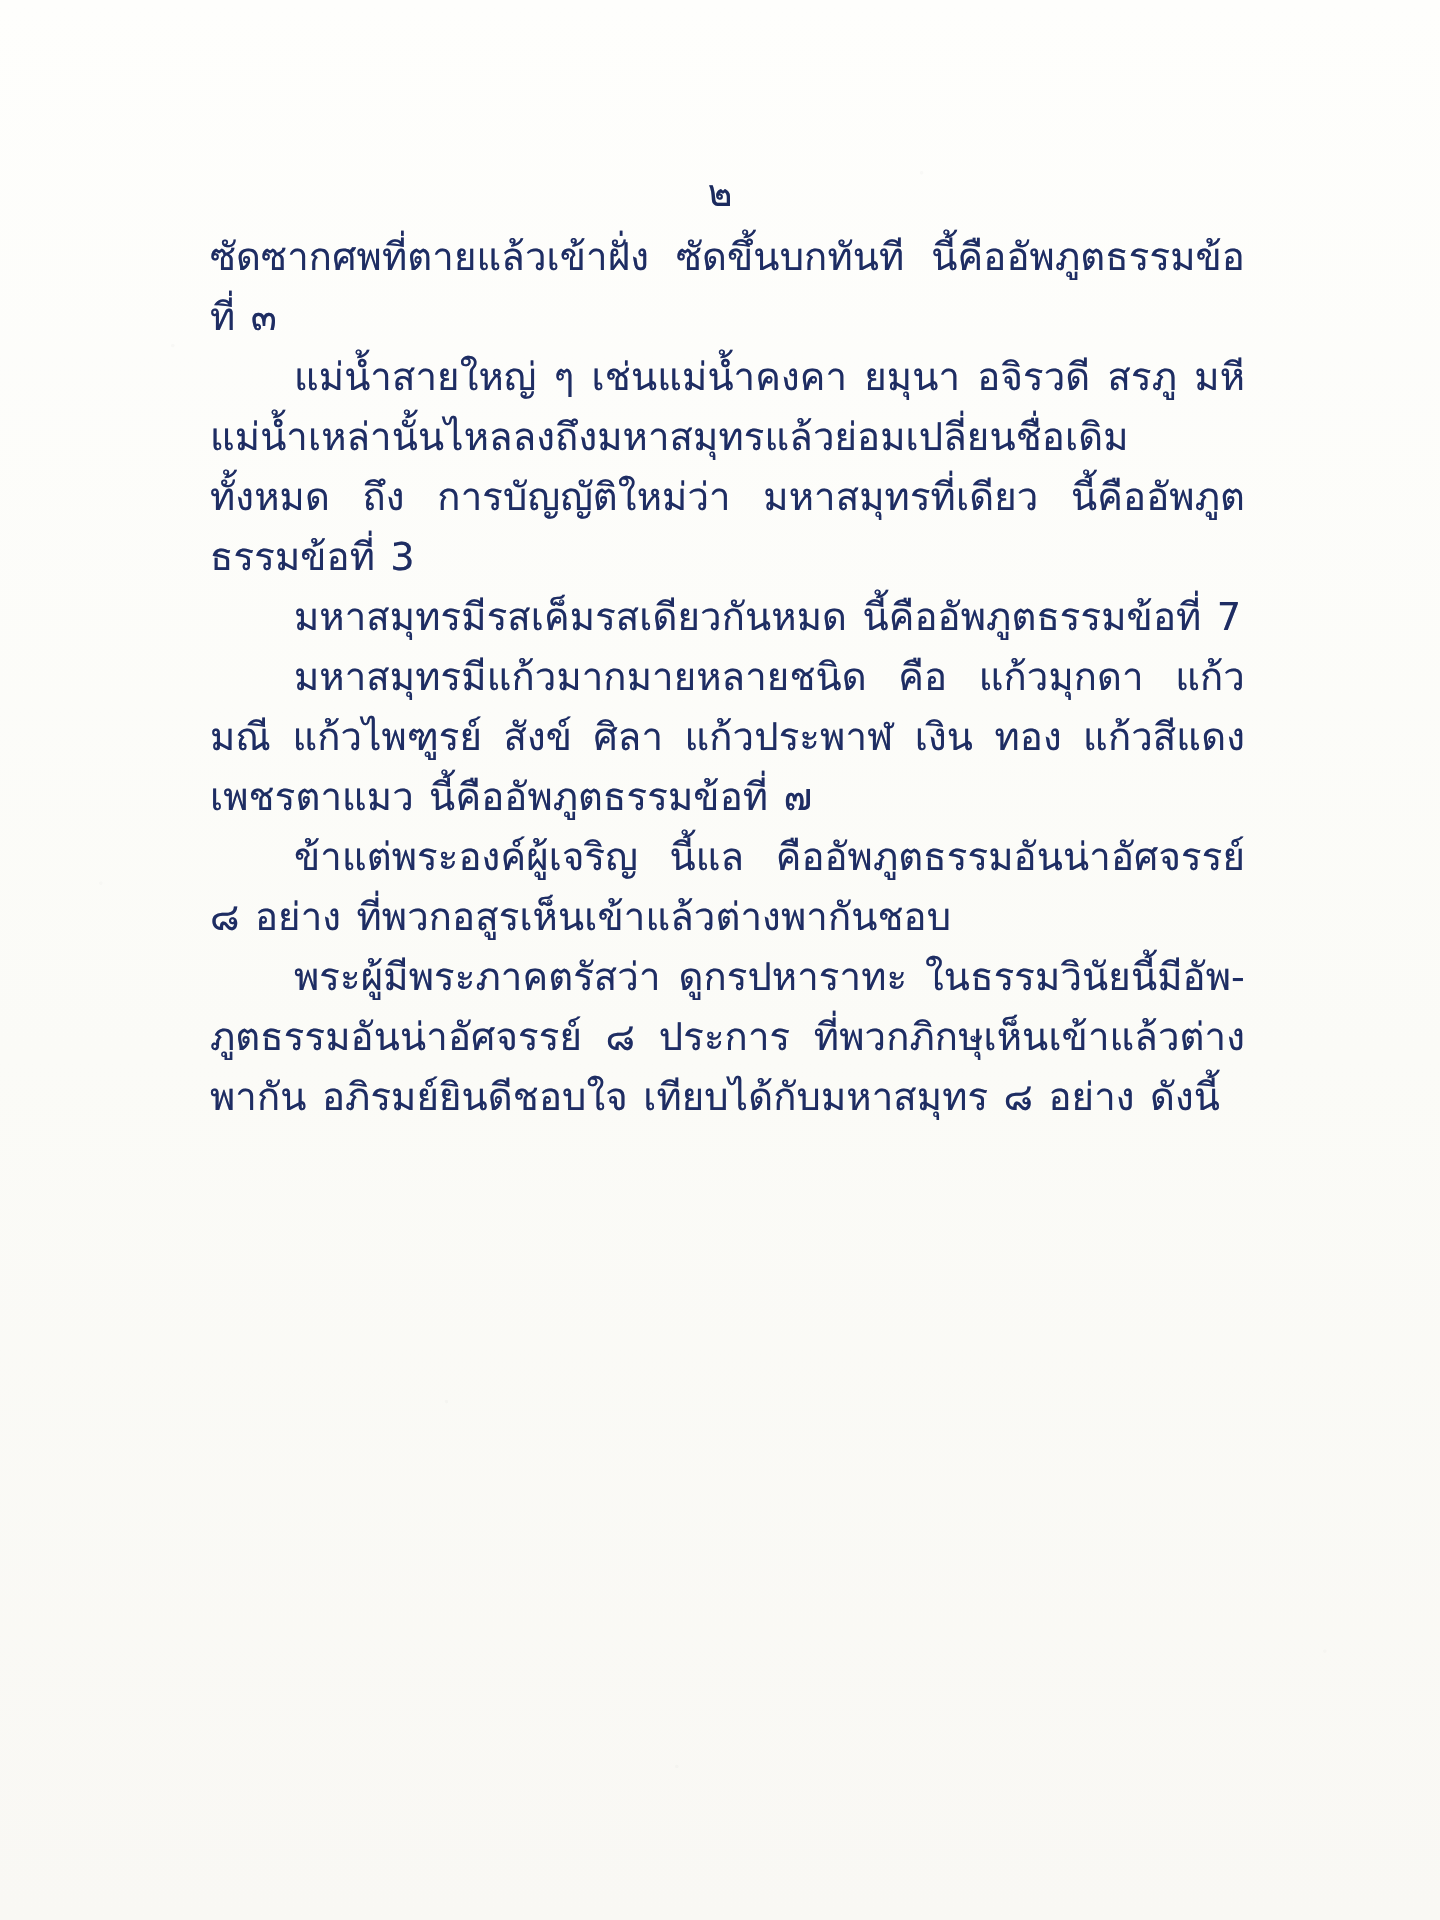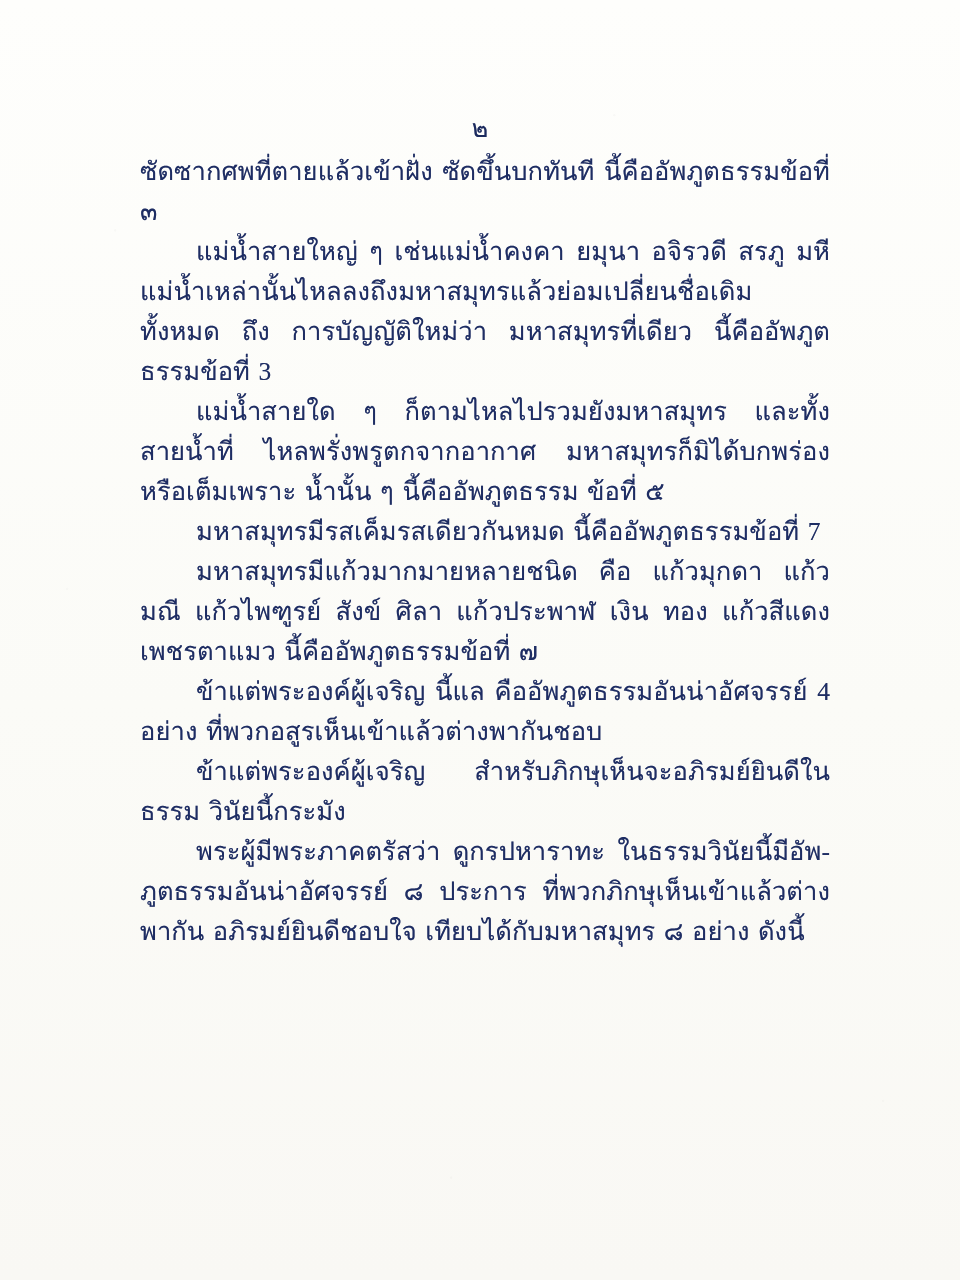--- a/index.html
+++ b/index.html
@@ -61,7 +61,6 @@
     text-indent: 56px;
     text-align: justify;
     text-justify: inter-word;
-    font-family: Liberation Serif, serif;
   }
   .para.no-indent {
     text-indent: 0;

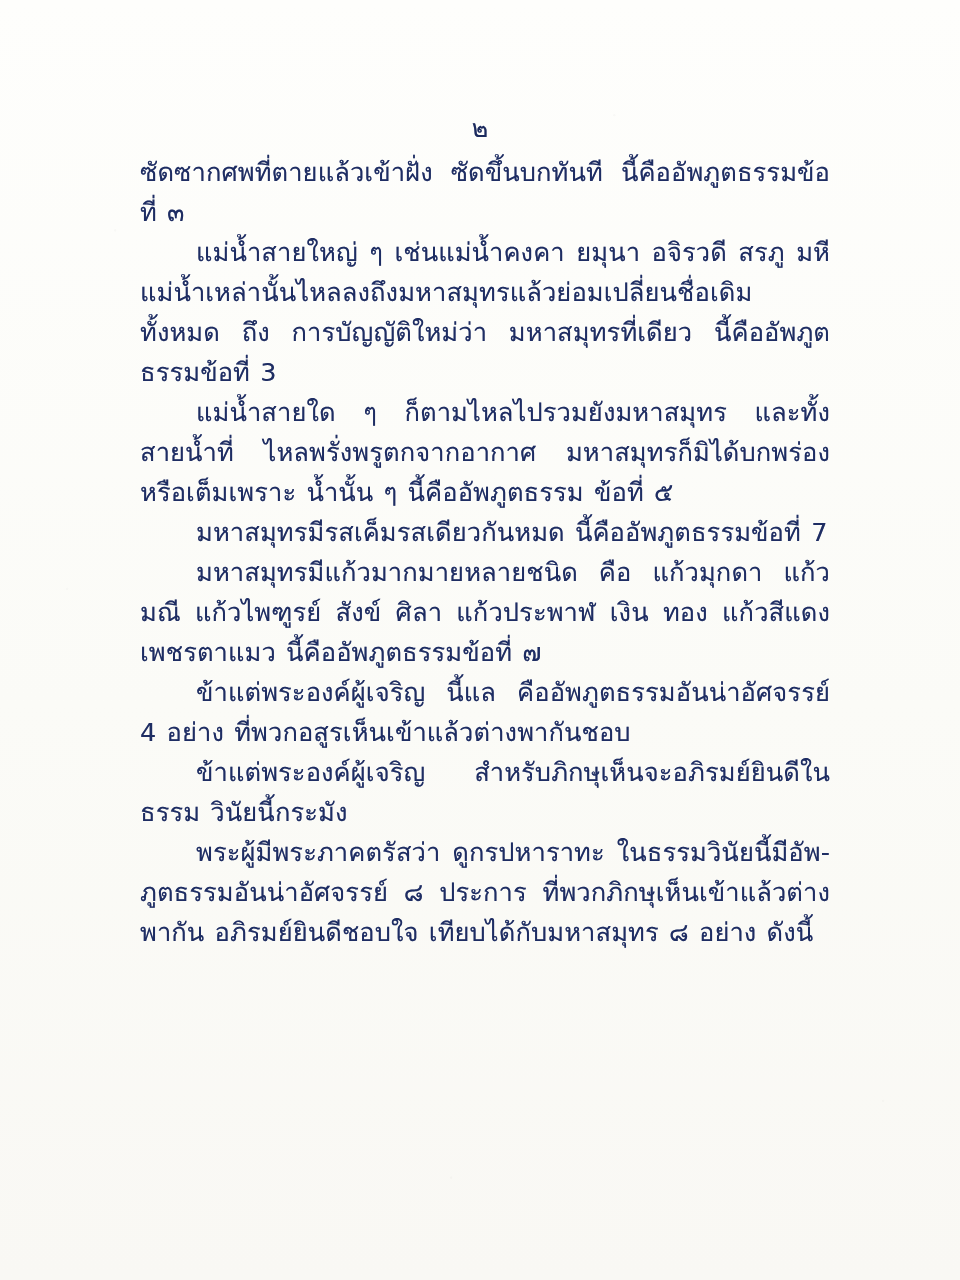--- a/index.html
+++ b/index.html
@@ -81,7 +81,6 @@
   <div class="body-text">
     <p class="para no-indent">ซัดซากศพที่ตายแล้วเข้าฝั่ง  ซัดขึ้นบกทันที  นี้คืออัพภูตธรรมข้อที่ ๓</p>
     <p class="para">แม่น้ำสายใหญ่ ๆ เช่นแม่น้ำคงคา  ยมุนา  อจิรวดี  สรภู  มหี แม่น้ำเหล่านั้นไหลลงถึงมหาสมุทรแล้วย่อมเปลี่ยนชื่อเดิมทั้งหมด  ถึง การบัญญัติใหม่ว่า  มหาสมุทรที่เดียว  นี้คืออัพภูตธรรมข้อที่ 3</p>
-    <p class="para">แม่น้ำสายใด ๆ ก็ตามไหลไปรวมยังมหาสมุทร   และทั้งสายน้ำที่ ไหลพรั่งพรูตกจากอากาศ  มหาสมุทรก็มิได้บกพร่อง  หรือเต็มเพราะ น้ำนั้น ๆ  นี้คืออัพภูตธรรม ข้อที่ ๕</p>
     <p class="para">มหาสมุทรมีรสเค็มรสเดียวกันหมด  นี้คืออัพภูตธรรมข้อที่ 7</p>
     <p class="para">มหาสมุทรมีแก้วมากมายหลายชนิด  คือ  แก้วมุกดา    แก้วมณี แก้วไพฑูรย์  สังข์  ศิลา   แก้วประพาฬ  เงิน  ทอง  แก้วสีแดง เพชรตาแมว  นี้คืออัพภูตธรรมข้อที่ ๗</p>
     <p class="para">ข้าแต่พระองค์ผู้เจริญ  นี้แล  คืออัพภูตธรรมอันน่าอัศจรรย์ 4 อย่าง  ที่พวกอสูรเห็นเข้าแล้วต่างพากันชอบ</p>

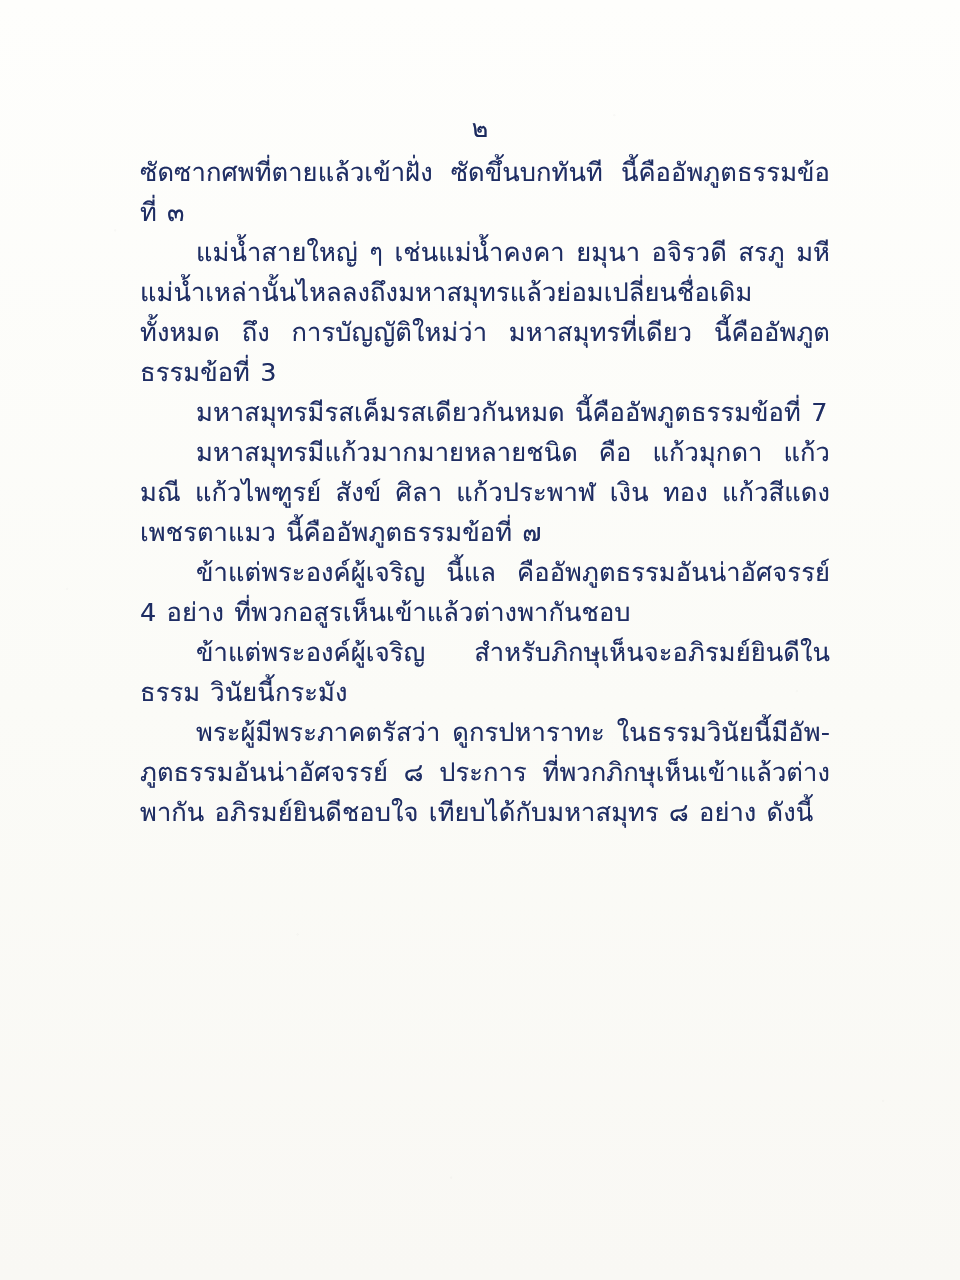--- a/index.html
+++ b/index.html
@@ -83,7 +83,7 @@
     <p class="para">แม่น้ำสายใหญ่ ๆ เช่นแม่น้ำคงคา  ยมุนา  อจิรวดี  สรภู  มหี แม่น้ำเหล่านั้นไหลลงถึงมหาสมุทรแล้วย่อมเปลี่ยนชื่อเดิมทั้งหมด  ถึง การบัญญัติใหม่ว่า  มหาสมุทรที่เดียว  นี้คืออัพภูตธรรมข้อที่ 3</p>
     <p class="para">มหาสมุทรมีรสเค็มรสเดียวกันหมด  นี้คืออัพภูตธรรมข้อที่ 7</p>
     <p class="para">มหาสมุทรมีแก้วมากมายหลายชนิด  คือ  แก้วมุกดา    แก้วมณี แก้วไพฑูรย์  สังข์  ศิลา   แก้วประพาฬ  เงิน  ทอง  แก้วสีแดง เพชรตาแมว  นี้คืออัพภูตธรรมข้อที่ ๗</p>
-    <p class="para">ข้าแต่พระองค์ผู้เจริญ  นี้แล  คืออัพภูตธรรมอันน่าอัศจรรย์ 4 อย่าง  ที่พวกอสูรเห็นเข้าแล้วต่างพากันชอบ</p>
+    <p class="para">ข้าแต่พระองค์ผู้เจริญ  นี้แล  คืออัพภูตธรรมอันน่าอัศจรรย์ ๘ อย่าง  ที่พวกอสูรเห็นเข้าแล้วต่างพากันชอบ</p>
     <p class="para">ข้าแต่พระองค์ผู้เจริญ   สำหรับภิกษุเห็นจะอภิรมย์ยินดีในธรรม วินัยนี้กระมัง</p>
     <p class="para">พระผู้มีพระภาคตรัสว่า  ดูกรปหาราทะ  ในธรรมวินัยนี้มีอัพ- ภูตธรรมอันน่าอัศจรรย์ ๘ ประการ ที่พวกภิกษุเห็นเข้าแล้วต่างพากัน อภิรมย์ยินดีชอบใจ  เทียบได้กับมหาสมุทร ๘ อย่าง  ดังนี้</p>
   </div>

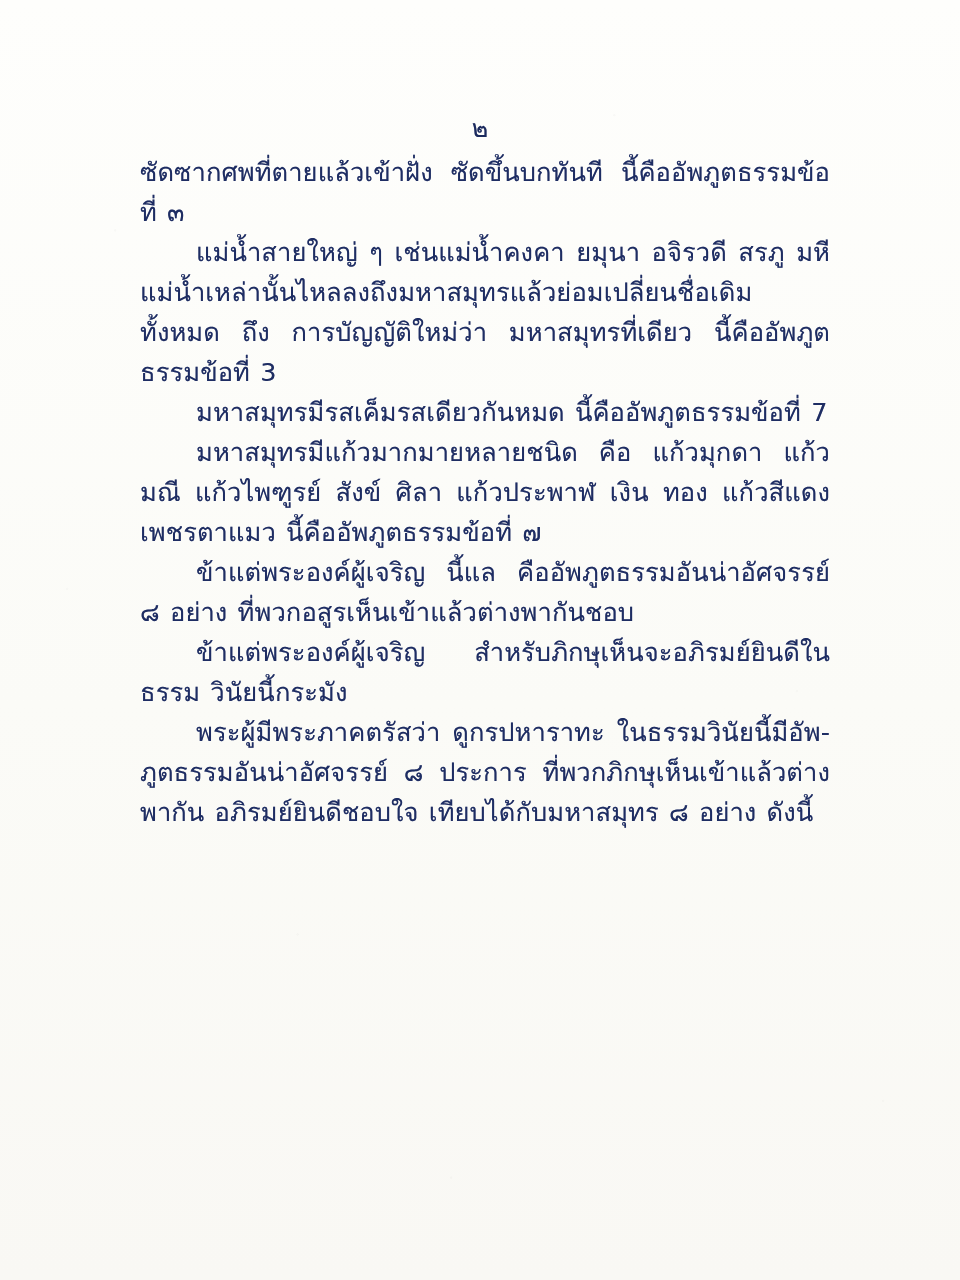--- a/index.html
+++ b/index.html
@@ -84,7 +84,6 @@
     <p class="para">มหาสมุทรมีรสเค็มรสเดียวกันหมด  นี้คืออัพภูตธรรมข้อที่ 7</p>
     <p class="para">มหาสมุทรมีแก้วมากมายหลายชนิด  คือ  แก้วมุกดา    แก้วมณี แก้วไพฑูรย์  สังข์  ศิลา   แก้วประพาฬ  เงิน  ทอง  แก้วสีแดง เพชรตาแมว  นี้คืออัพภูตธรรมข้อที่ ๗</p>
     <p class="para">ข้าแต่พระองค์ผู้เจริญ  นี้แล  คืออัพภูตธรรมอันน่าอัศจรรย์ ๘ อย่าง  ที่พวกอสูรเห็นเข้าแล้วต่างพากันชอบ</p>
-    <p class="para">ข้าแต่พระองค์ผู้เจริญ   สำหรับภิกษุเห็นจะอภิรมย์ยินดีในธรรม วินัยนี้กระมัง</p>
     <p class="para">พระผู้มีพระภาคตรัสว่า  ดูกรปหาราทะ  ในธรรมวินัยนี้มีอัพ- ภูตธรรมอันน่าอัศจรรย์ ๘ ประการ ที่พวกภิกษุเห็นเข้าแล้วต่างพากัน อภิรมย์ยินดีชอบใจ  เทียบได้กับมหาสมุทร ๘ อย่าง  ดังนี้</p>
   </div>
 

